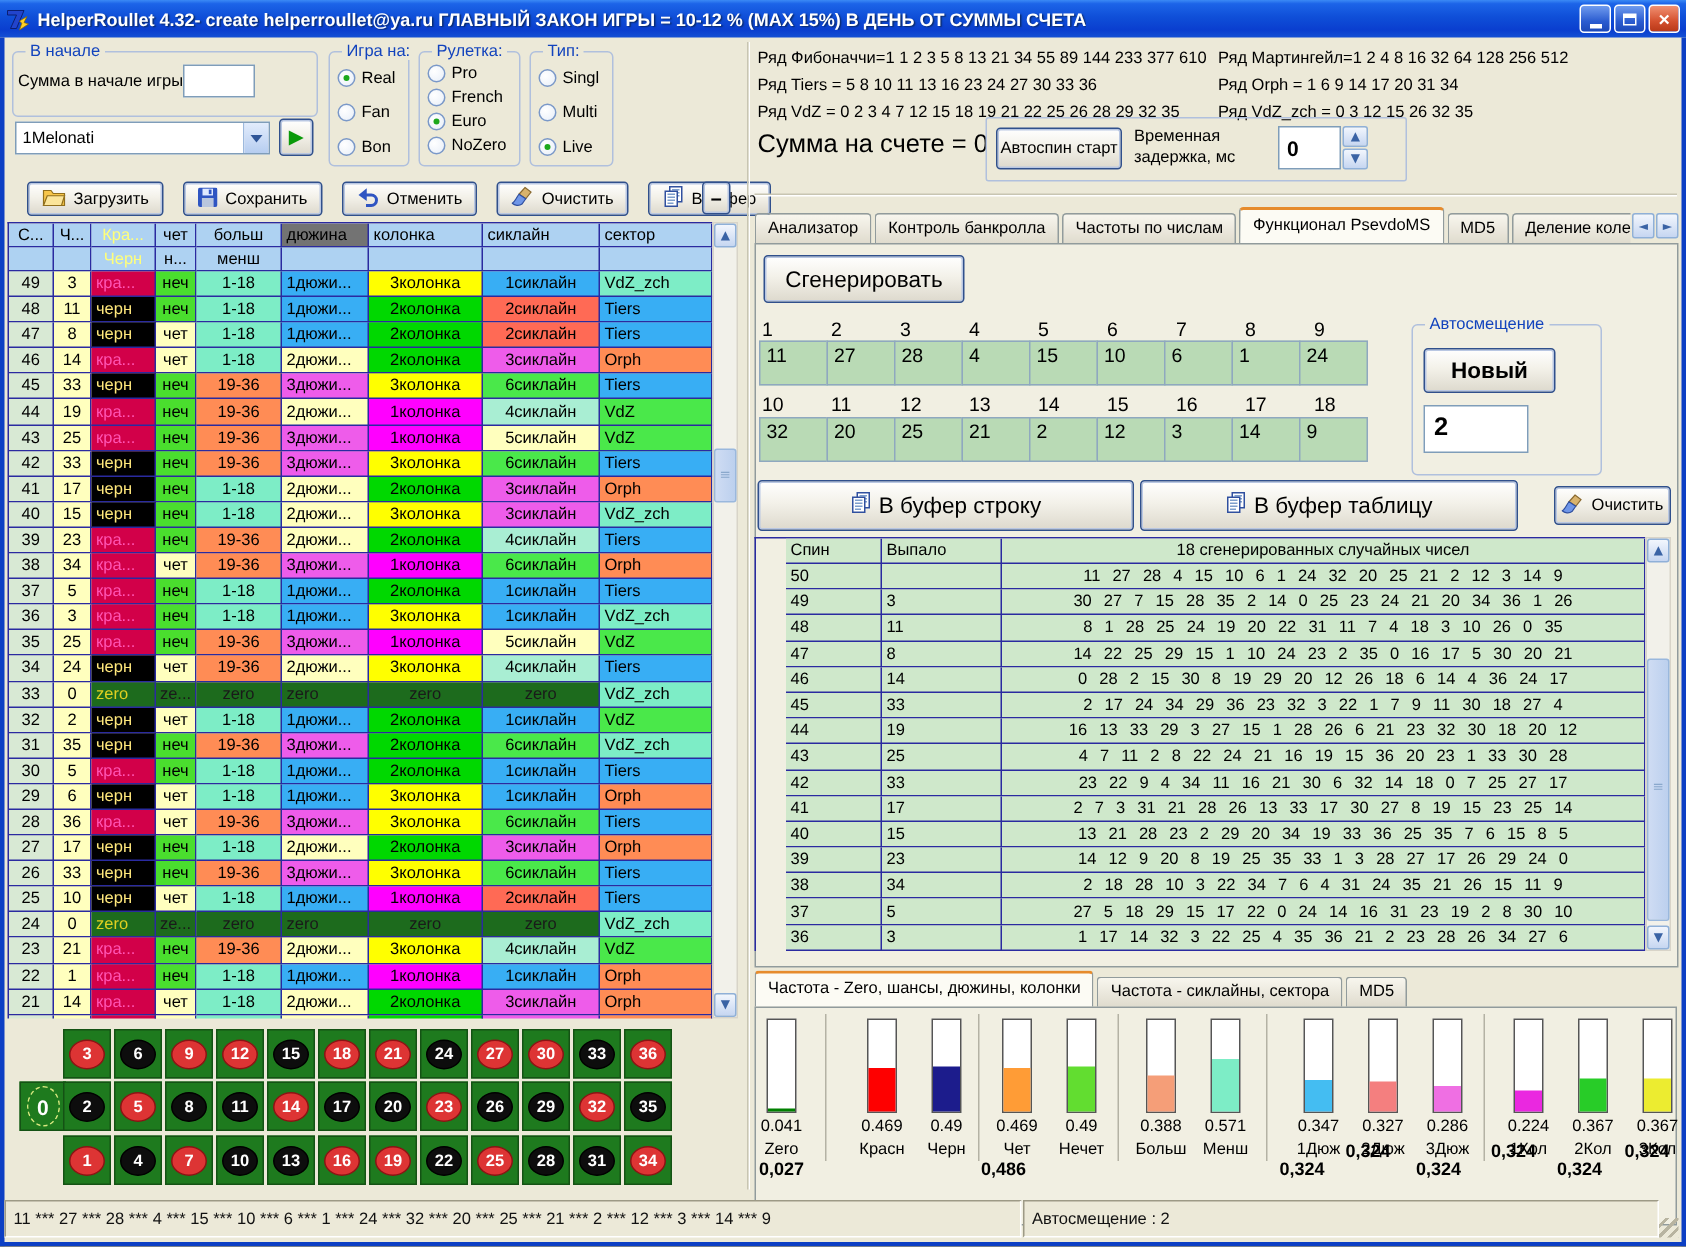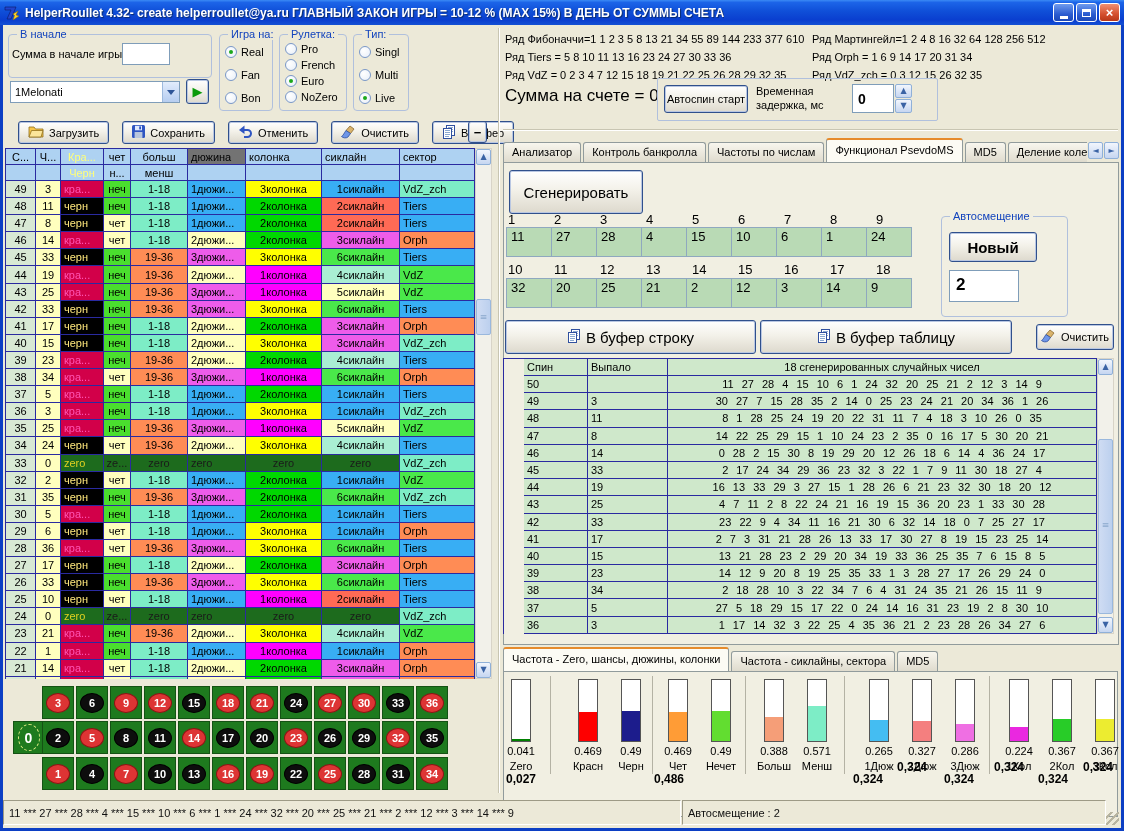--- a/index.html
+++ b/index.html
@@ -104,7 +104,7 @@
   #rpanel { position:absolute; left:503px; top:162px; width:616px; height:483px;
     border:1px solid #919b9c; background:#f1efe2; }
 
-  #genbtn { position:absolute; left:509px; top:170px; width:134px; height:44px; font-size:15px; }
+  #genbtn { position:absolute; left:509px; top:170px; width:134px; height:32px; font-size:15px; }
   .checkrow { display:flex; align-items:center; gap:5px; margin-bottom:4px; }
   .checkrow .lbl { font-size:12px; }
 

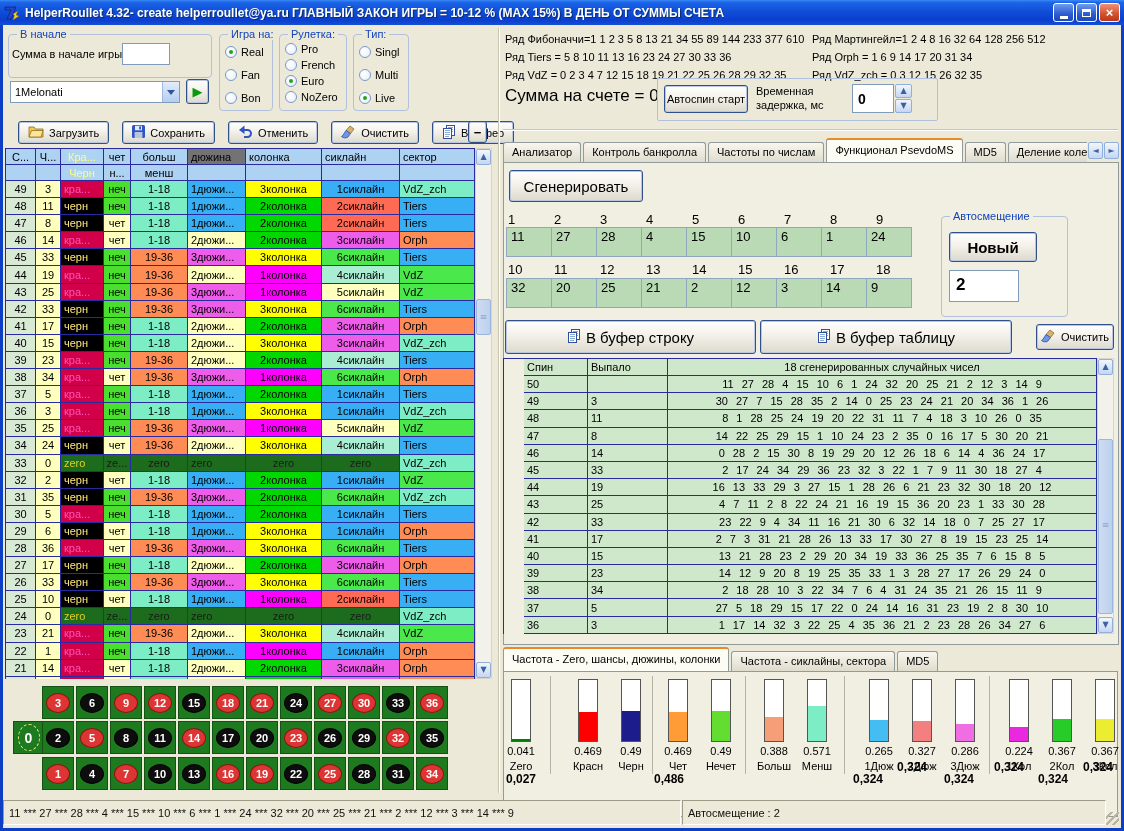--- a/index.html
+++ b/index.html
@@ -935,7 +935,7 @@
       <div class="bar" style="left: 365px;">
         <div class="barfill" style="height: 34.7%; background: rgb(68, 189, 242);"></div>
       </div>
-      <div class="barval" style="left: 352px;">0.265</div>
+      <div class="barval" style="left: 352px;">0.347</div>
       <div class="barname" style="left: 352px;">1Дюж</div>
       <div class="bar" style="left: 408px;">
         <div class="barfill" style="height: 32.7%; background: rgb(244, 127, 127);"></div>

